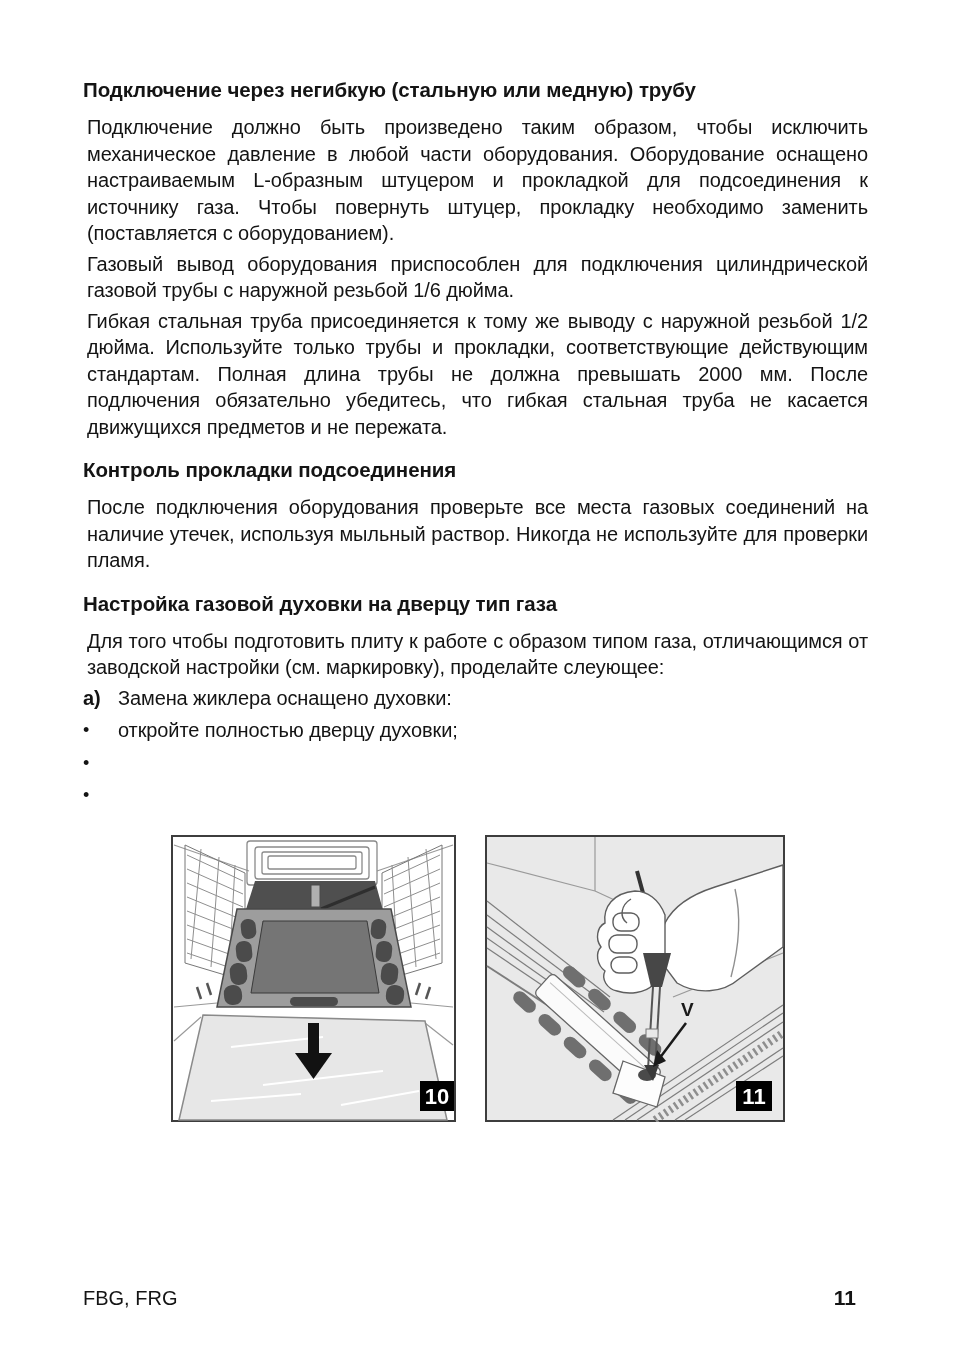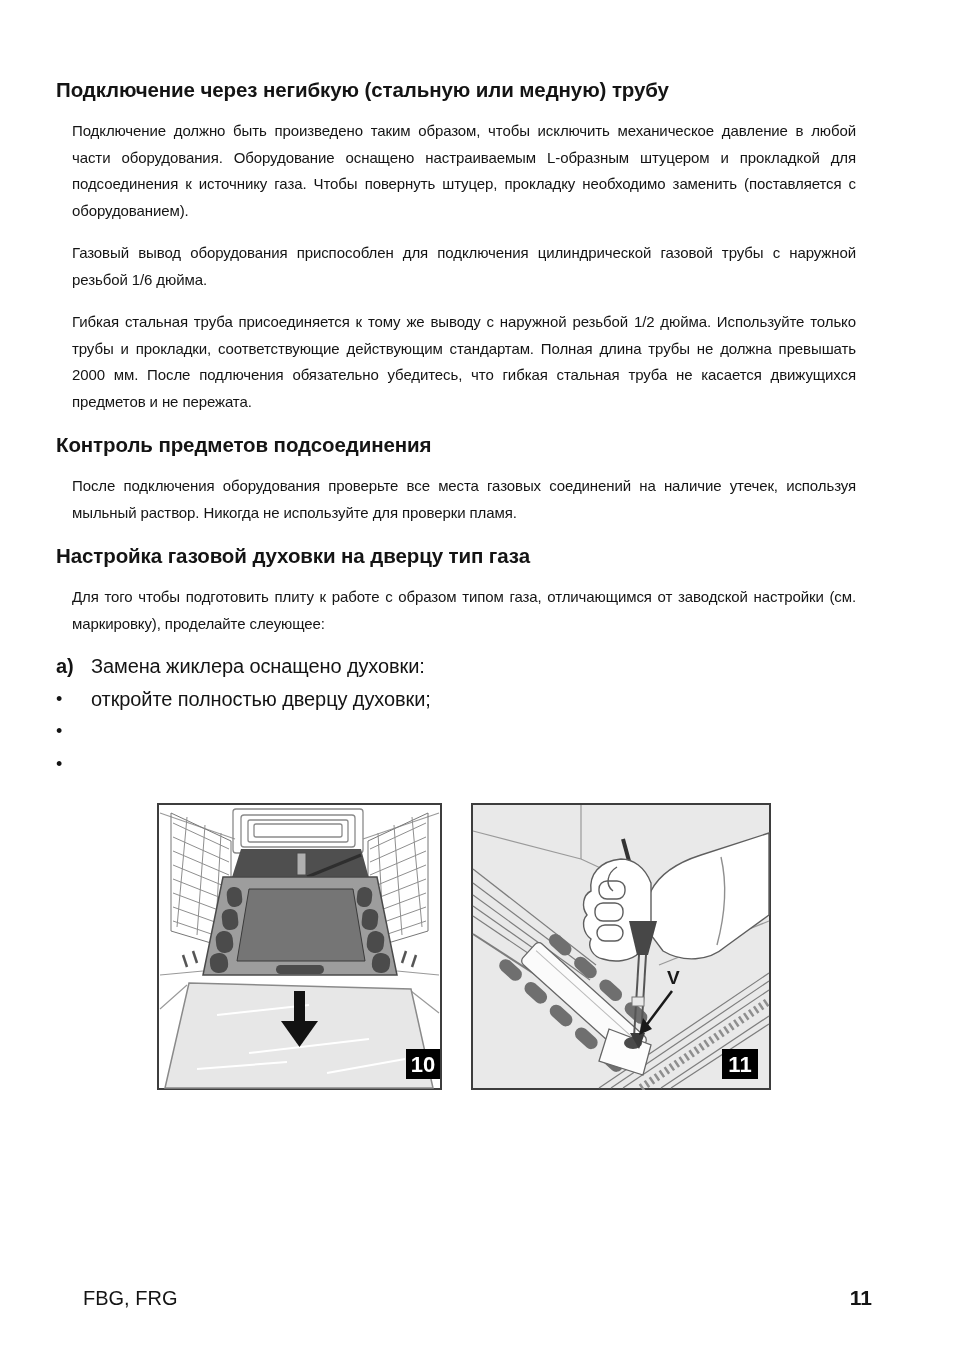--- a/index.html
+++ b/index.html
@@ -9,7 +9,7 @@
     font-family:"Liberation Sans",sans-serif;
     -webkit-font-smoothing:antialiased;
   }
-  .content{padding:78px 83px 0 56px;}
+  .content{padding:78px 83px 0 83px;}
   h2.sec{
     font-size:20.5px;line-height:24px;font-weight:bold;
     margin:18px 0 12px 0;letter-spacing:-0.1px;

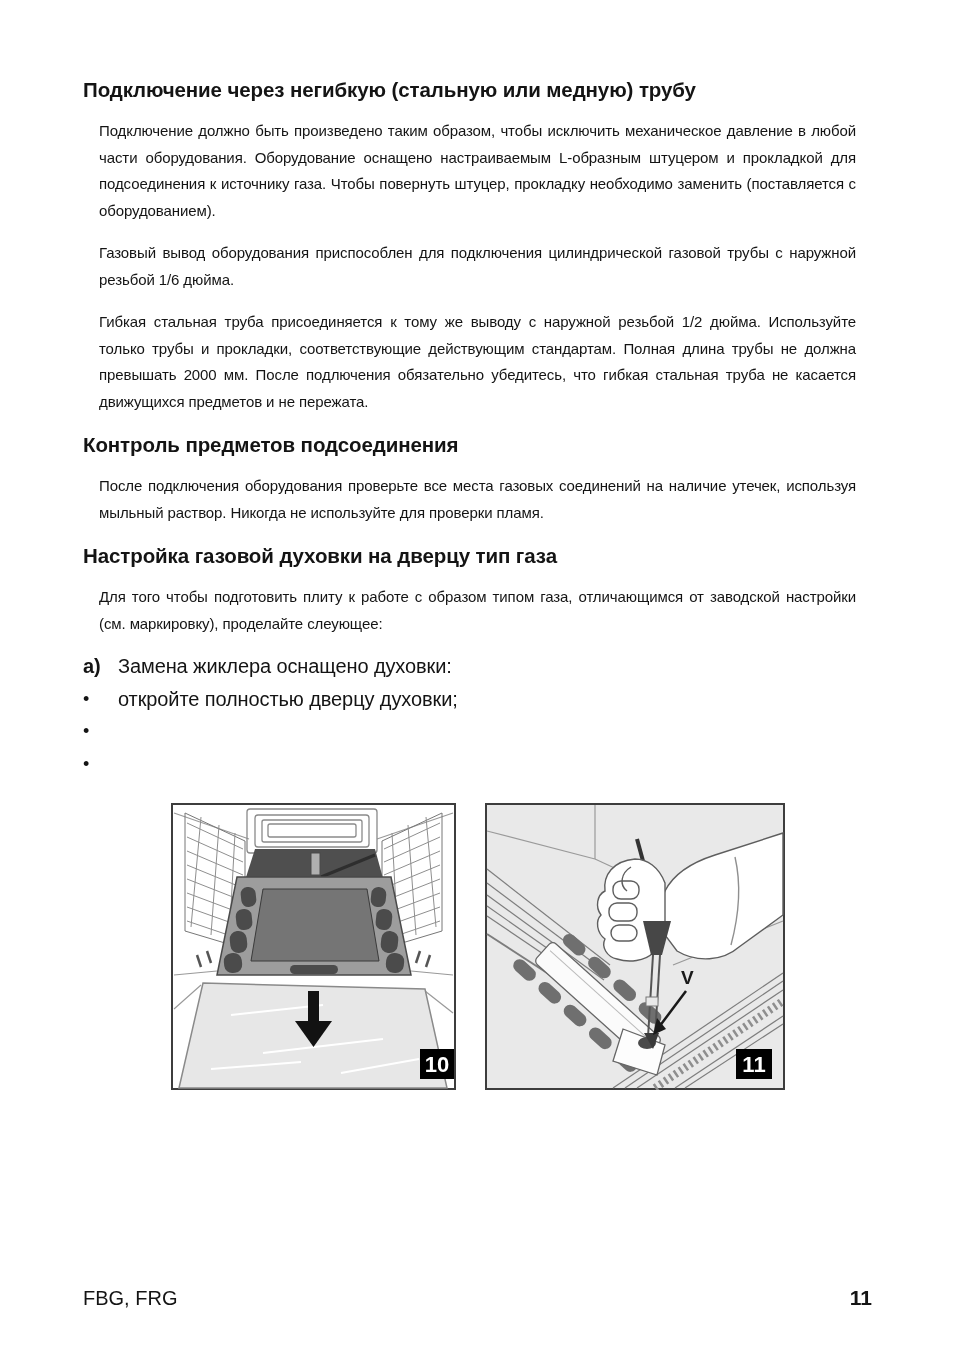--- a/index.html
+++ b/index.html
@@ -16,7 +16,7 @@
   }
   h2.sec.first{margin-top:0;}
   p.body{
-    font-size:15px;line-height:26.5px;margin:16px;
+    font-size:20px;line-height:26.5px;margin:4px;
     text-align:justify;letter-spacing:-0.1px;
   }
   .li{display:flex;font-size:20px;line-height:26.5px;letter-spacing:-0.1px;}

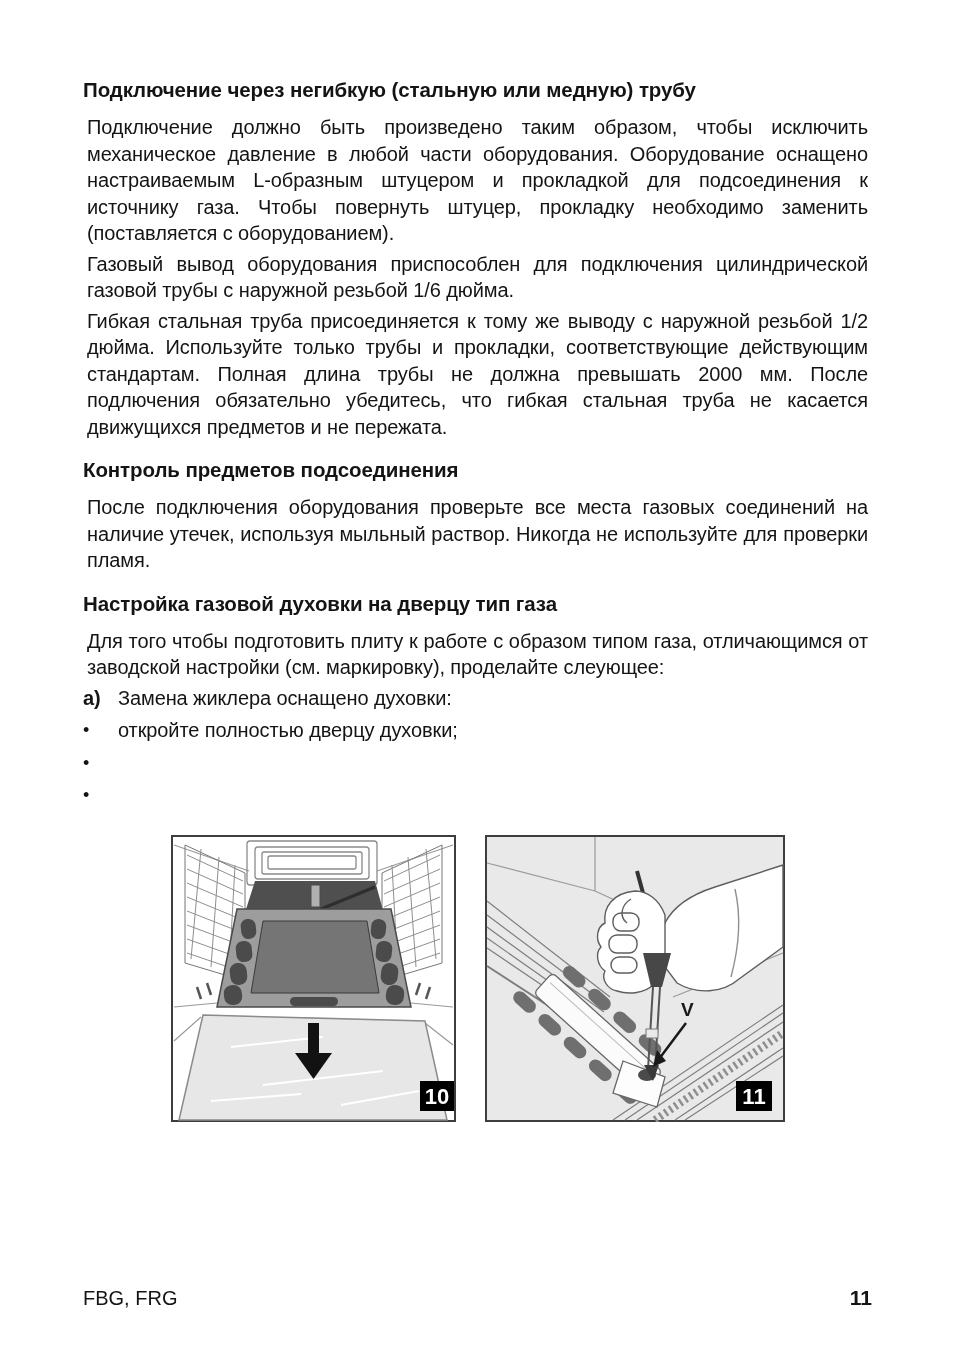--- a/index.html
+++ b/index.html
@@ -48,7 +48,7 @@
 
   <p class="body">Гибкая стальная труба присоединяется к тому же выводу с наружной резьбой 1/2 дюйма. Используйте только трубы и прокладки, соответствующие действующим стандартам. Полная длина трубы не должна превышать 2000 мм. После подлючения обязательно убедитесь, что гибкая стальная труба не касается движущихся предметов и не пережата.</p>
 
-  <h2 class="sec">Контроль предметов подсоединения</h2>
+  <h2 class="sec">Контроль прокладки подсоединения</h2>
   <p class="body">После подключения оборудования проверьте все места газовых соединений на наличие утечек, используя мыльный раствор. Никогда не используйте для проверки пламя.</p>
 
   <h2 class="sec">Настройка газовой духовки на дверцу тип газа</h2>

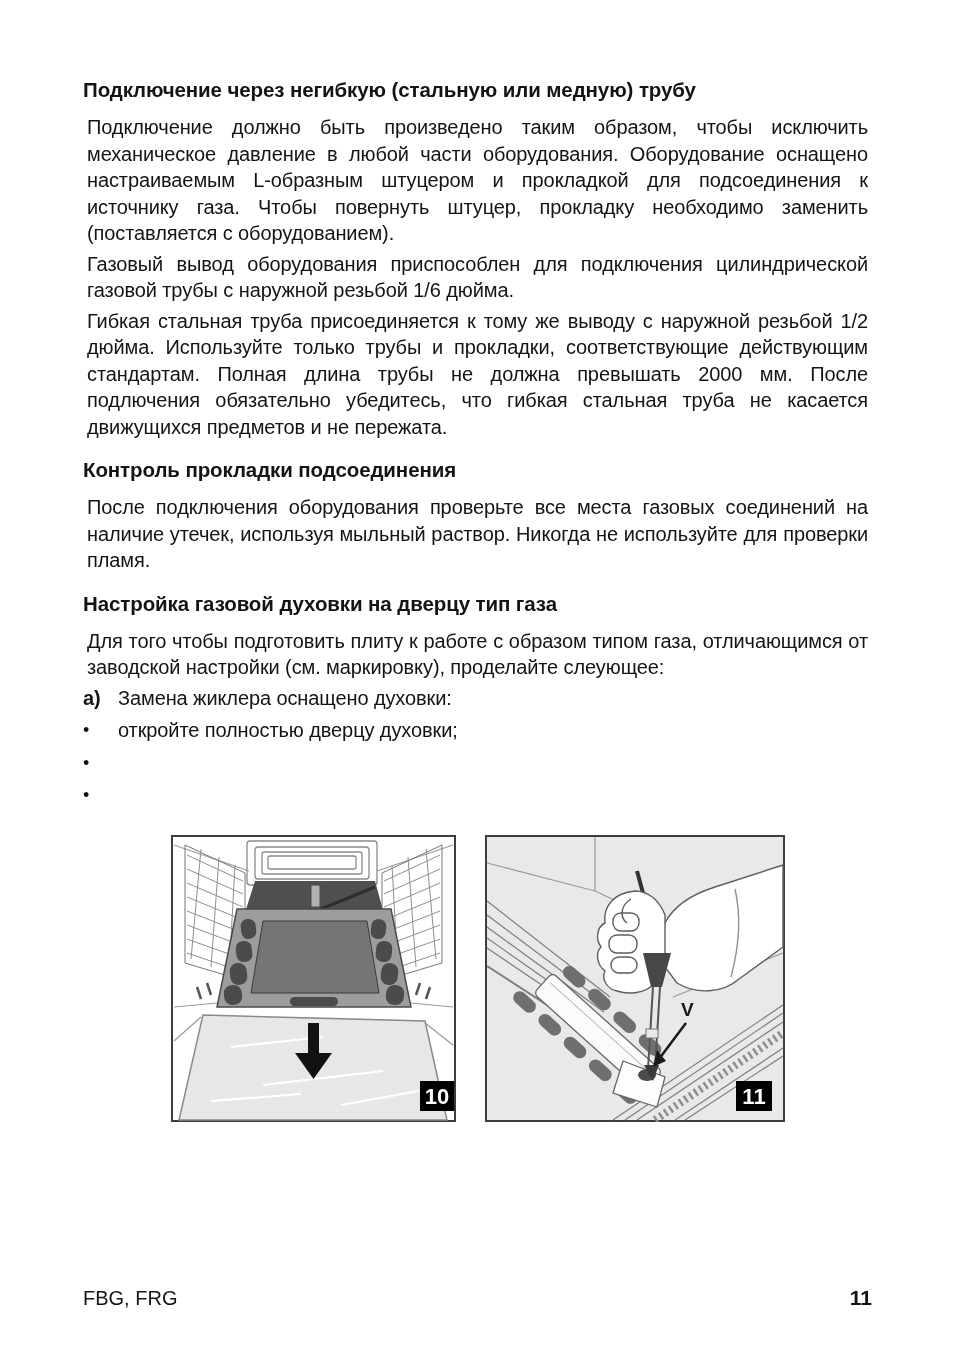--- a/index.html
+++ b/index.html
@@ -31,7 +31,7 @@
   .figure{position:relative;flex:none;font-size:0;}
   svg text{font-family:"Liberation Sans",sans-serif;}
   .footer{
-    position:absolute;left:83px;right:83px;top:1286px;
+    position:absolute;left:83px;right:99px;top:1286px;
     display:flex;justify-content:space-between;align-items:baseline;
   }
   .footer .model{font-size:20px;}

